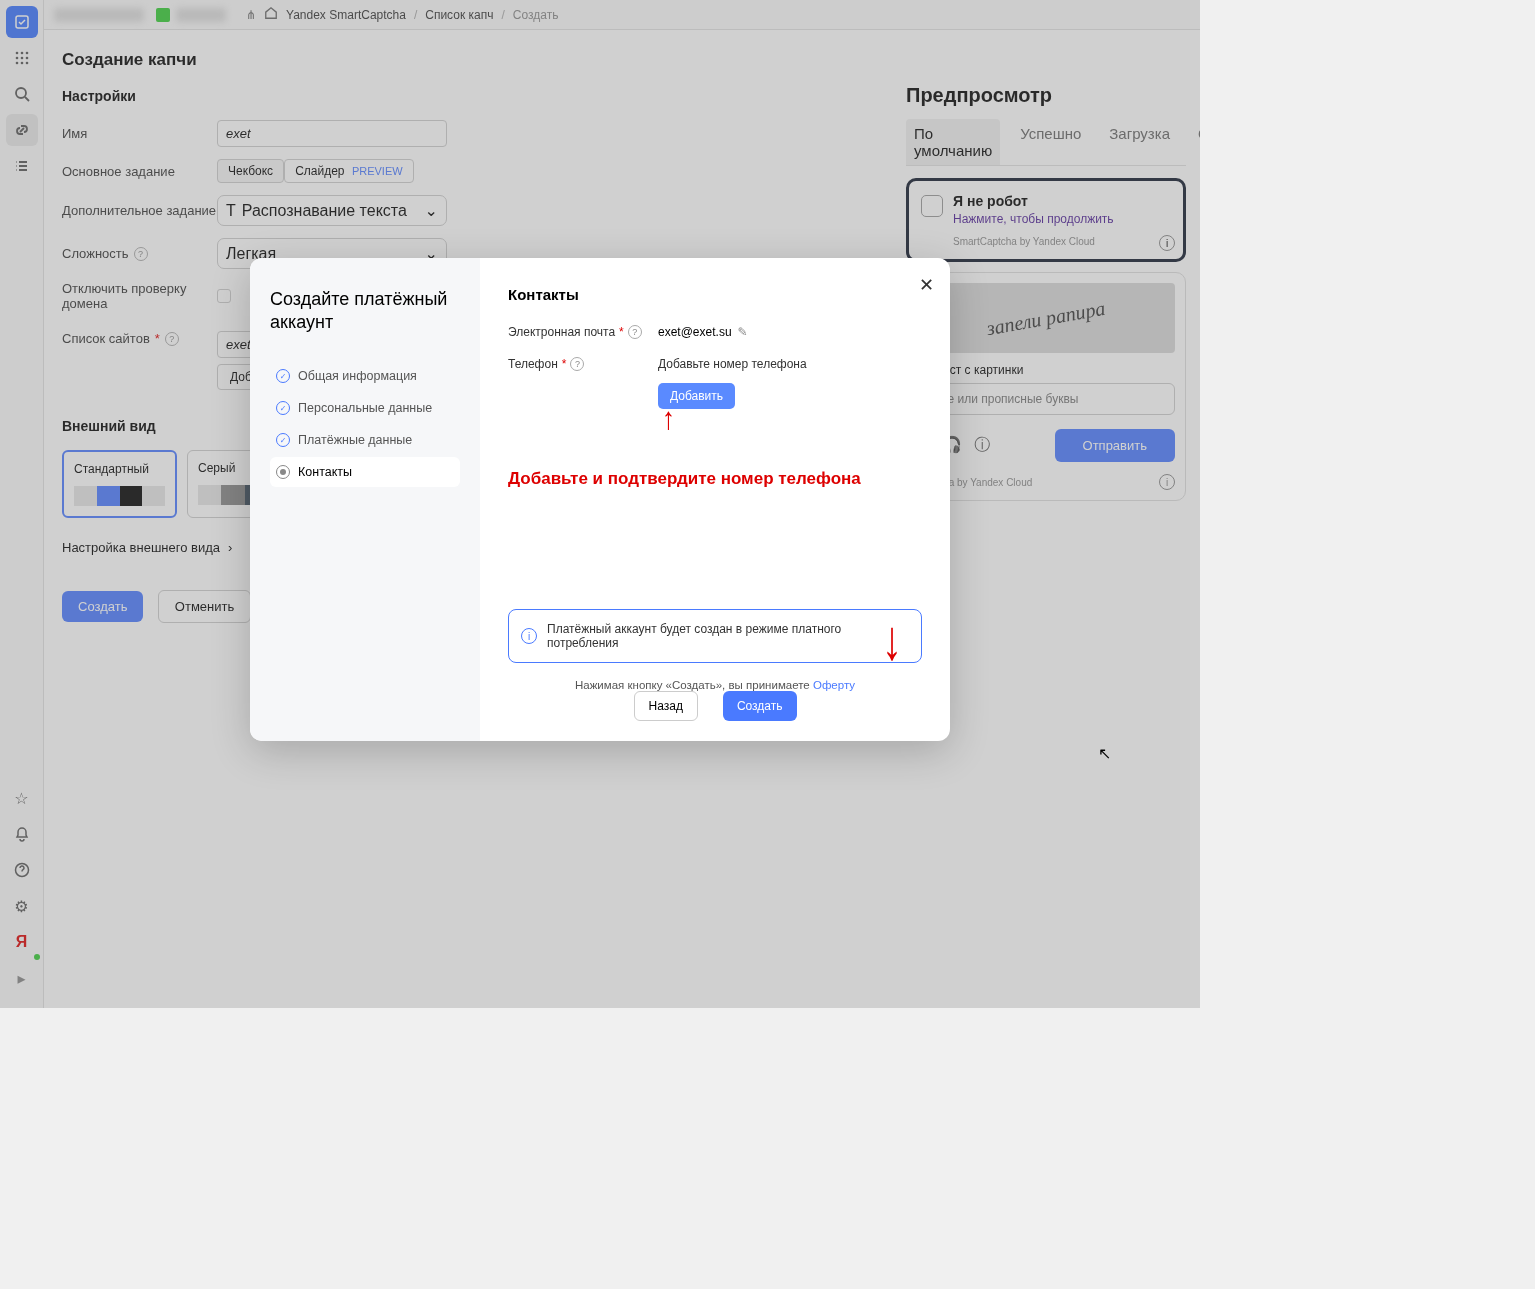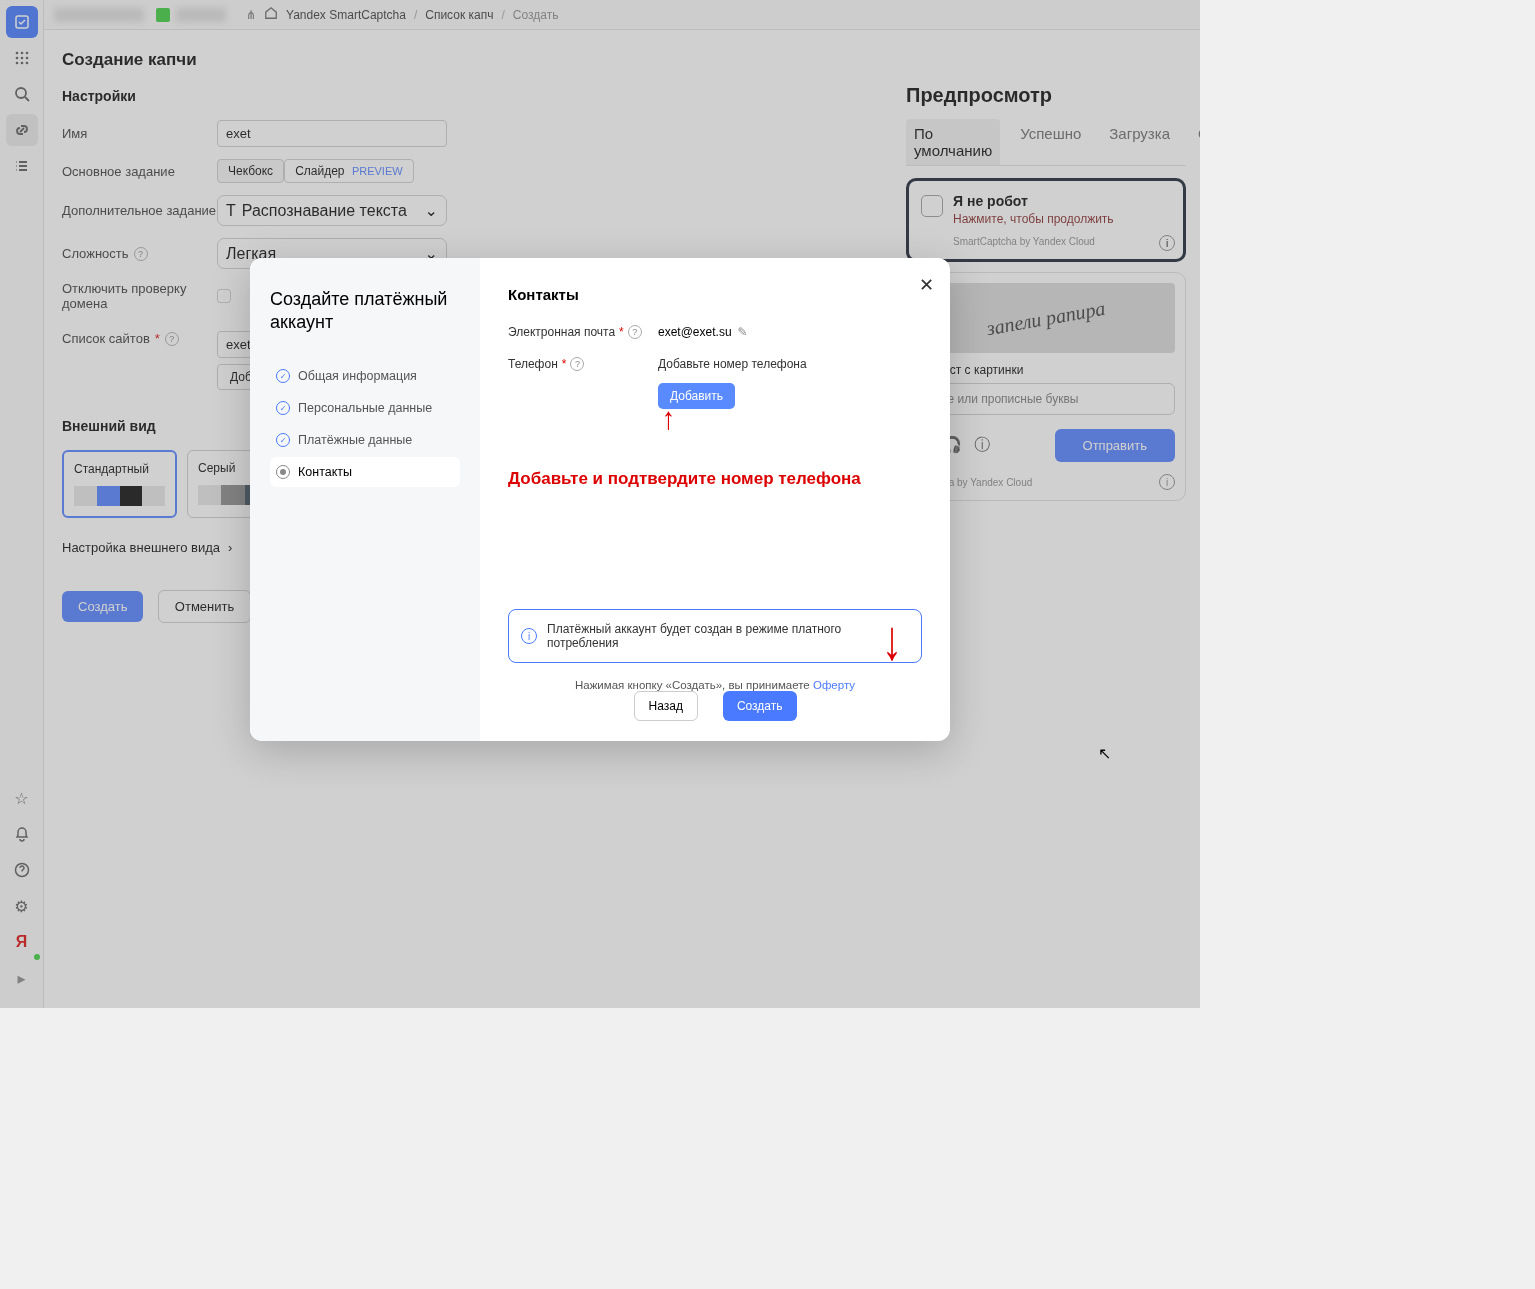--- a/index.html
+++ b/index.html
@@ -34,7 +34,7 @@
 .form-label .req { color: #d00; }
 .help-ic { display: inline-flex; width: 14px; height: 14px; border: 1px solid #aaa; border-radius: 50%; font-size: 9px; align-items: center; justify-content: center; color: #888; }
 
-.text-input { border: 1px solid #ccc; border-radius: 4px; padding: 5px 8px; font-size: 13px; width: 230px; }
+.text-input { border: 1px solid #ccc; border-radius: 4px; padding: 5px 8px; font-size: 13px; width: 230px; font-style: italic; }
 .btn-group { display: flex; }
 .btn-toggle { border: 1px solid #ccc; background: #fff; padding: 4px 10px; border-radius: 4px; font-size: 12px; cursor: pointer; }
 .btn-toggle.active { background: #f5f5f5; }

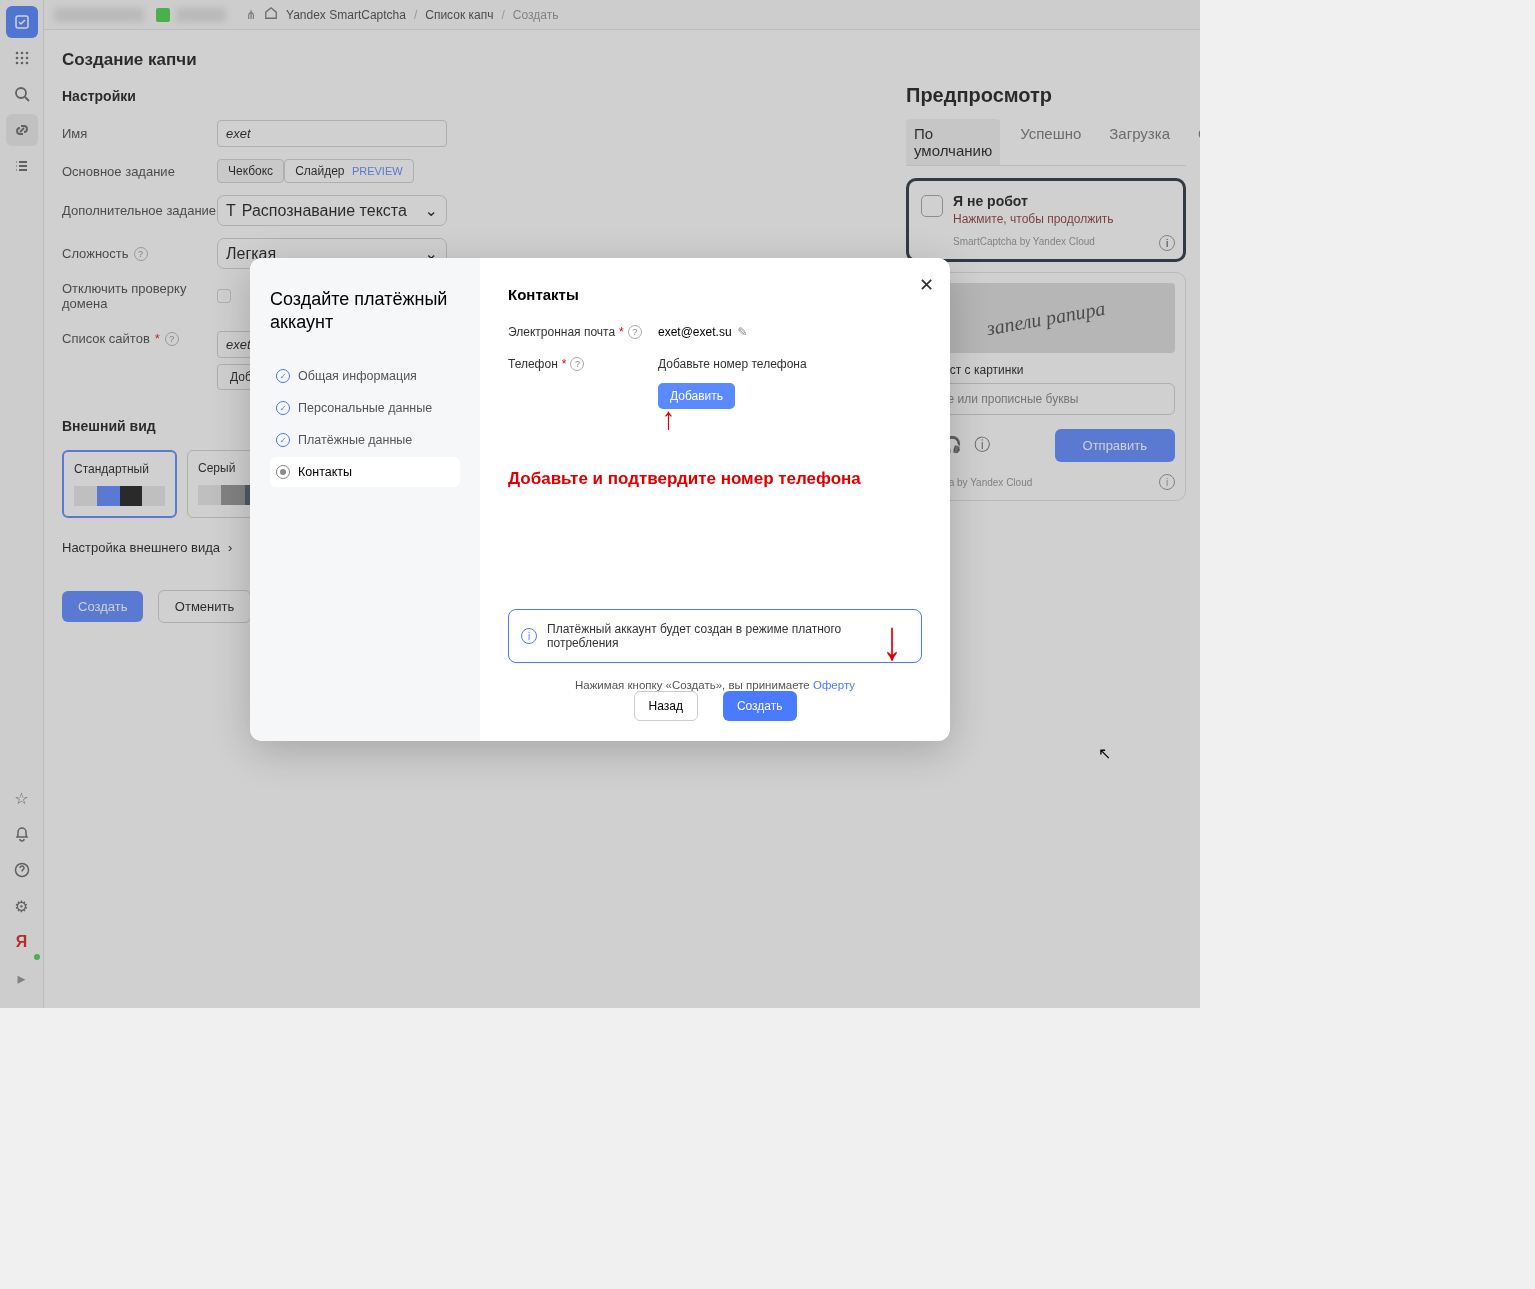--- a/index.html
+++ b/index.html
@@ -65,7 +65,7 @@
 .captcha-box { border: 3px solid #0f172a; border-radius: 10px; padding: 12px; margin-bottom: 10px; display: flex; align-items: flex-start; gap: 10px; position: relative; }
 .captcha-check { width: 22px; height: 22px; border: 1.5px solid #999; border-radius: 5px; margin-top: 2px; }
 .captcha-text h4 { font-size: 14px; font-weight: 700; }
-.captcha-text p { font-size: 12px; color: #7f1d1d; margin-top: 3px; }
+.captcha-text p { font-size: 12px; color: #4c1d95; margin-top: 3px; }
 .captcha-brand { font-size: 10px; color: #888; margin-top: 10px; }
 .info-circle { position: absolute; right: 8px; bottom: 8px; width: 16px; height: 16px; border: 1.5px solid #888; border-radius: 50%; font-size: 10px; display: flex; align-items: center; justify-content: center; }
 .captcha-challenge { border: 1px solid #ddd; border-radius: 10px; padding: 10px; }

